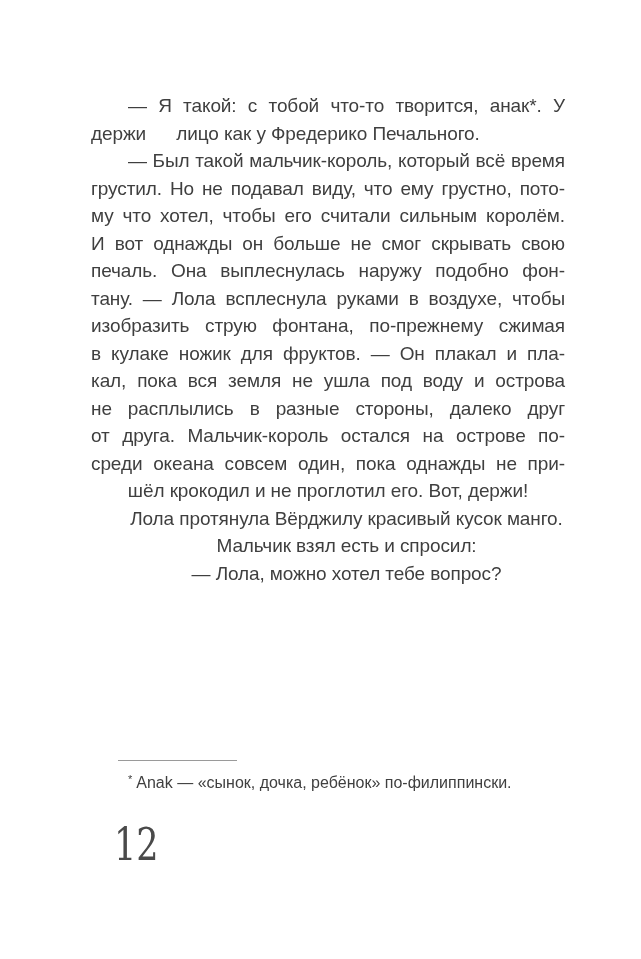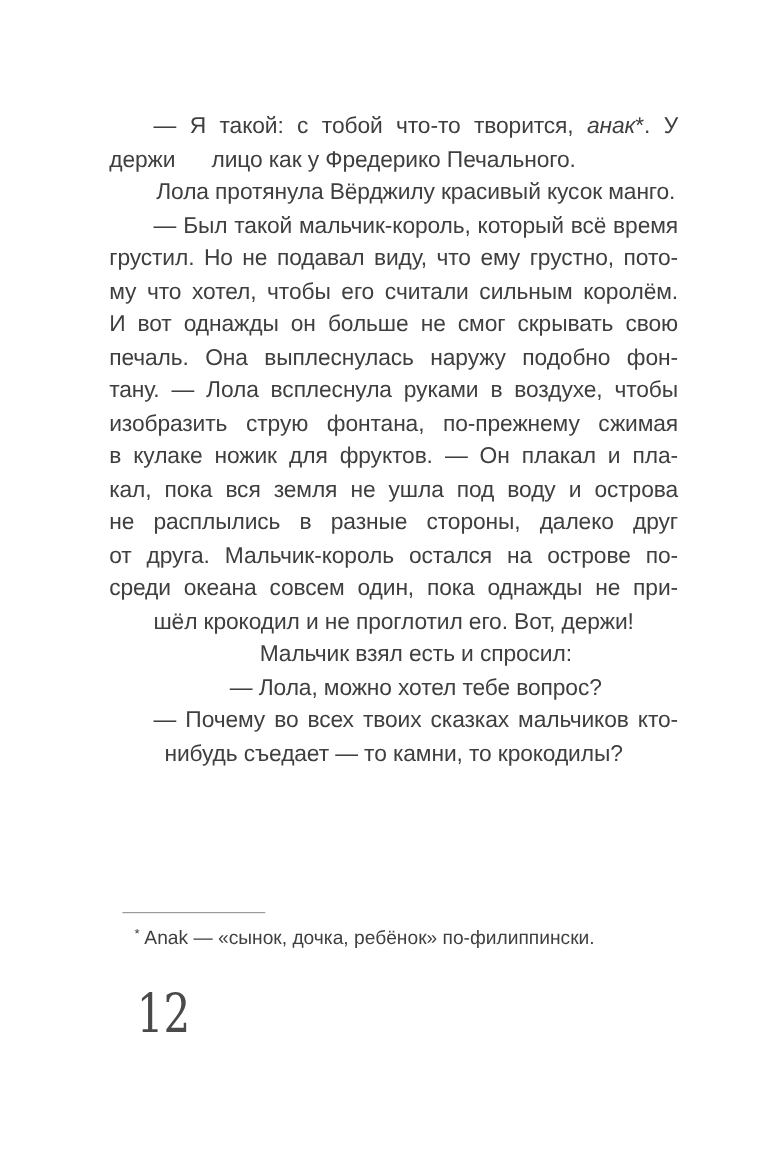--- a/index.html
+++ b/index.html
@@ -33,7 +33,7 @@
     text-justify: inter-word;
   }
   .line.indent { text-indent: 37px; }
-  .italic-word { font-style: italic; }
+  .italic-word { }
 
   .footnote-block {
     position: absolute;

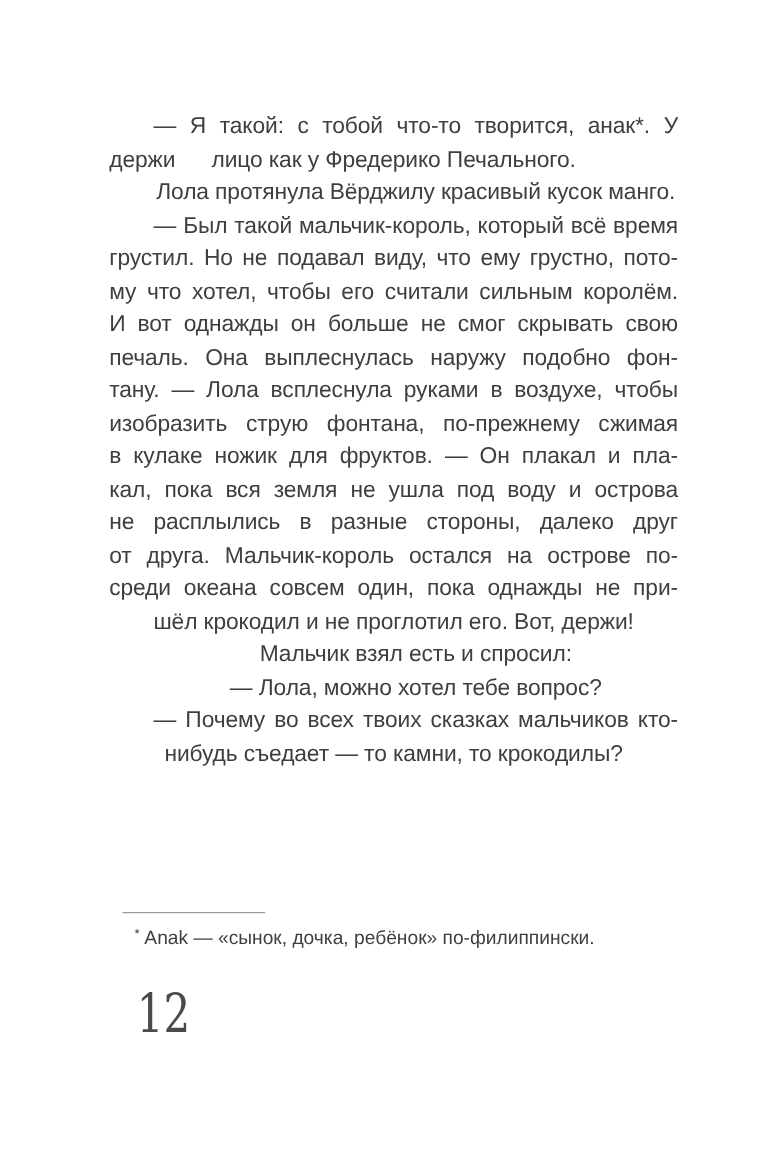--- a/index.html
+++ b/index.html
@@ -87,10 +87,6 @@
 
 
     <div class="paragraph">
-      <div class="line indent">Лола протянула Вёрджилу красивый кусок манго.</div>
-    </div>
-
-    <div class="paragraph">
       <div class="line j indent">— Был такой мальчик-король, который всё время</div>
       <div class="line j">грустил. Но не подавал виду, что ему грустно, пото-</div>
       <div class="line j">му что хотел, чтобы его считали сильным королём.</div>
@@ -104,6 +100,10 @@
       <div class="line j">от друга. Мальчик-король остался на острове по-</div>
       <div class="line j">среди океана совсем один, пока однажды не при-</div>
       <div class="line">шёл крокодил и не проглотил его. Вот, держи!</div>
+    </div>
+
+    <div class="paragraph">
+      <div class="line indent">Лола протянула Вёрджилу красивый кусок манго.</div>
     </div>
 
     <div class="paragraph">

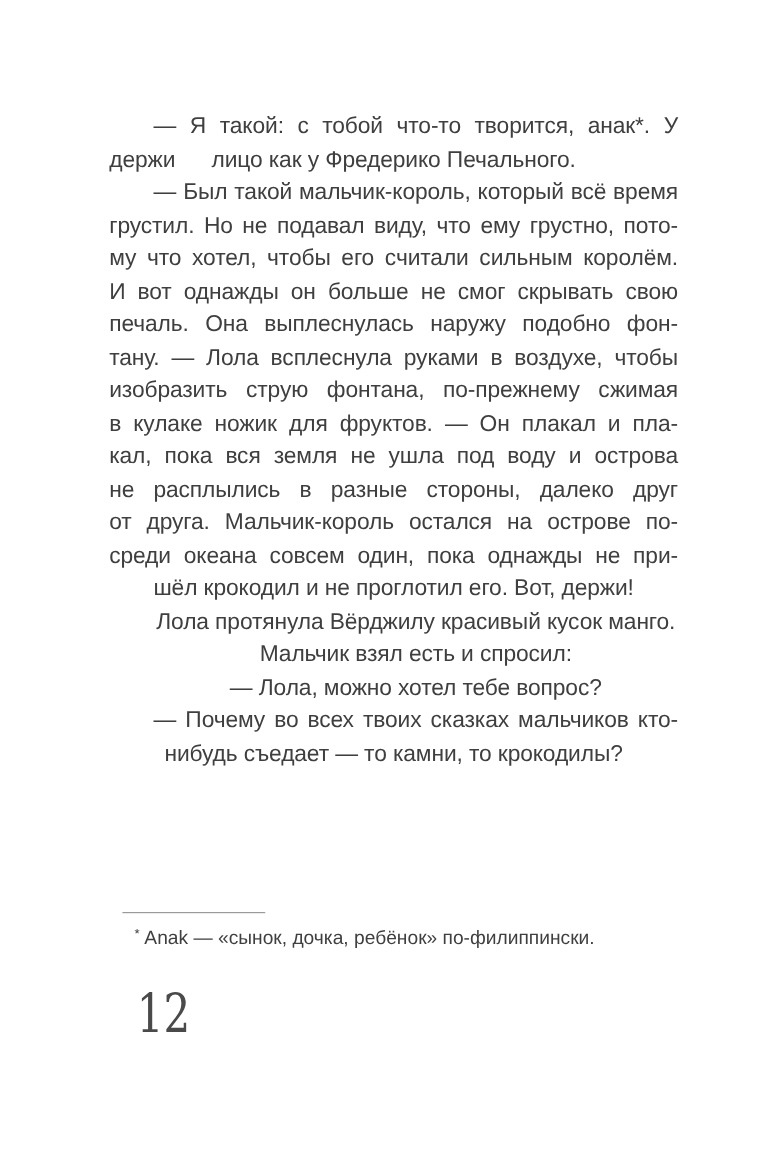--- a/index.html
+++ b/index.html
@@ -117,10 +117,6 @@
     <div class="paragraph">
     </div>
 
-    <div class="paragraph">
-      <div class="line j indent">— Почему во всех твоих сказках мальчиков кто-</div>
-      <div class="line">нибудь съедает — то камни, то крокодилы?</div>
-    </div>
 
   </div>
 

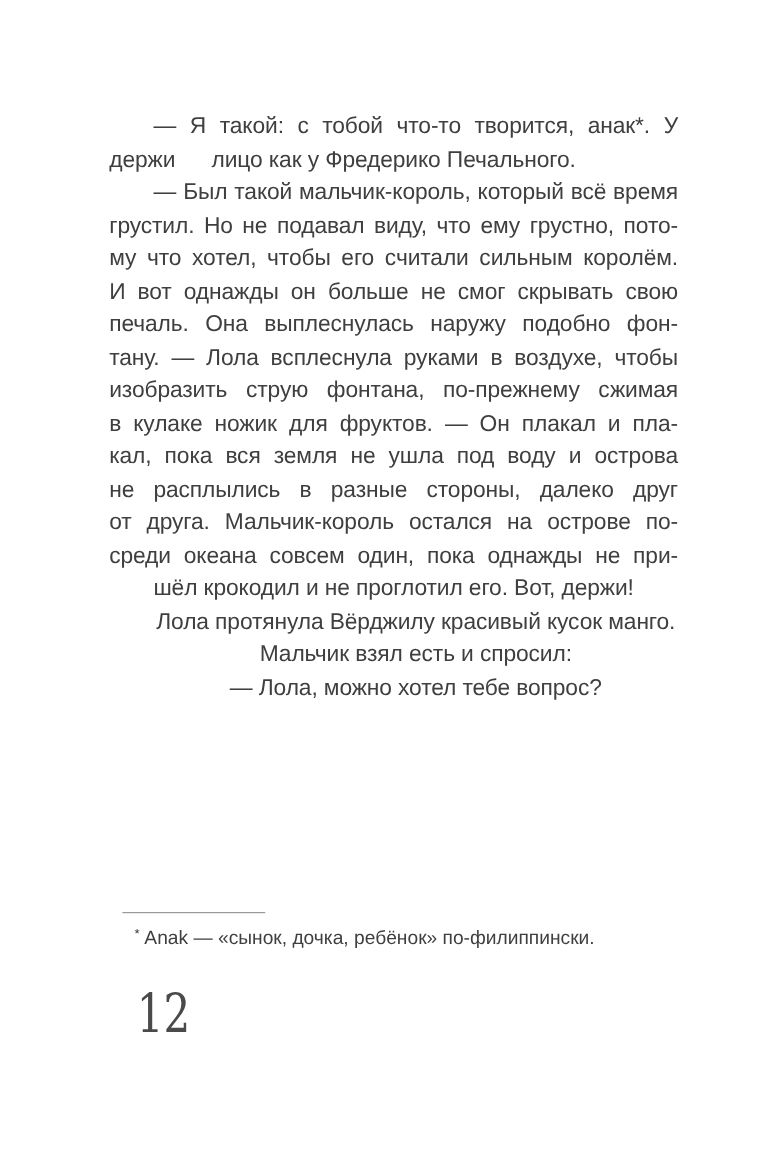--- a/index.html
+++ b/index.html
@@ -37,7 +37,7 @@
 
   .footnote-block {
     position: absolute;
-    left: 75px;
+    left: 91px;
     top: 752px;
     width: 474px;
   }

